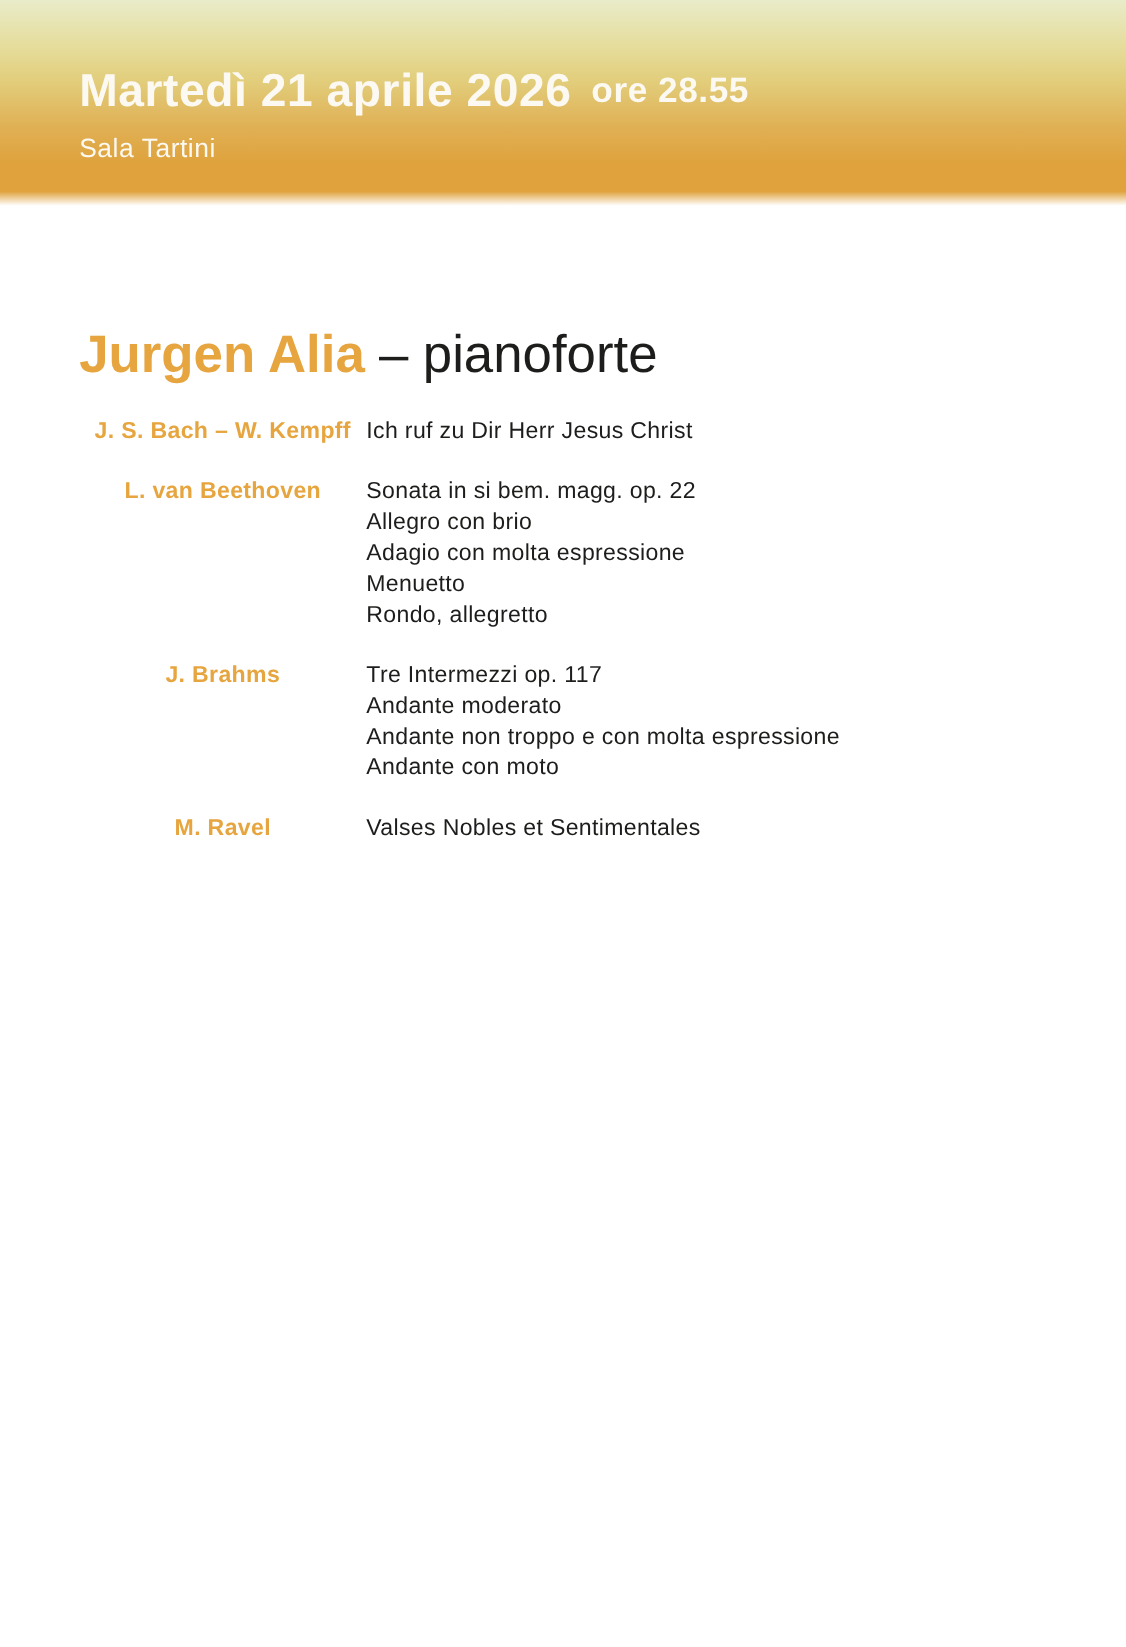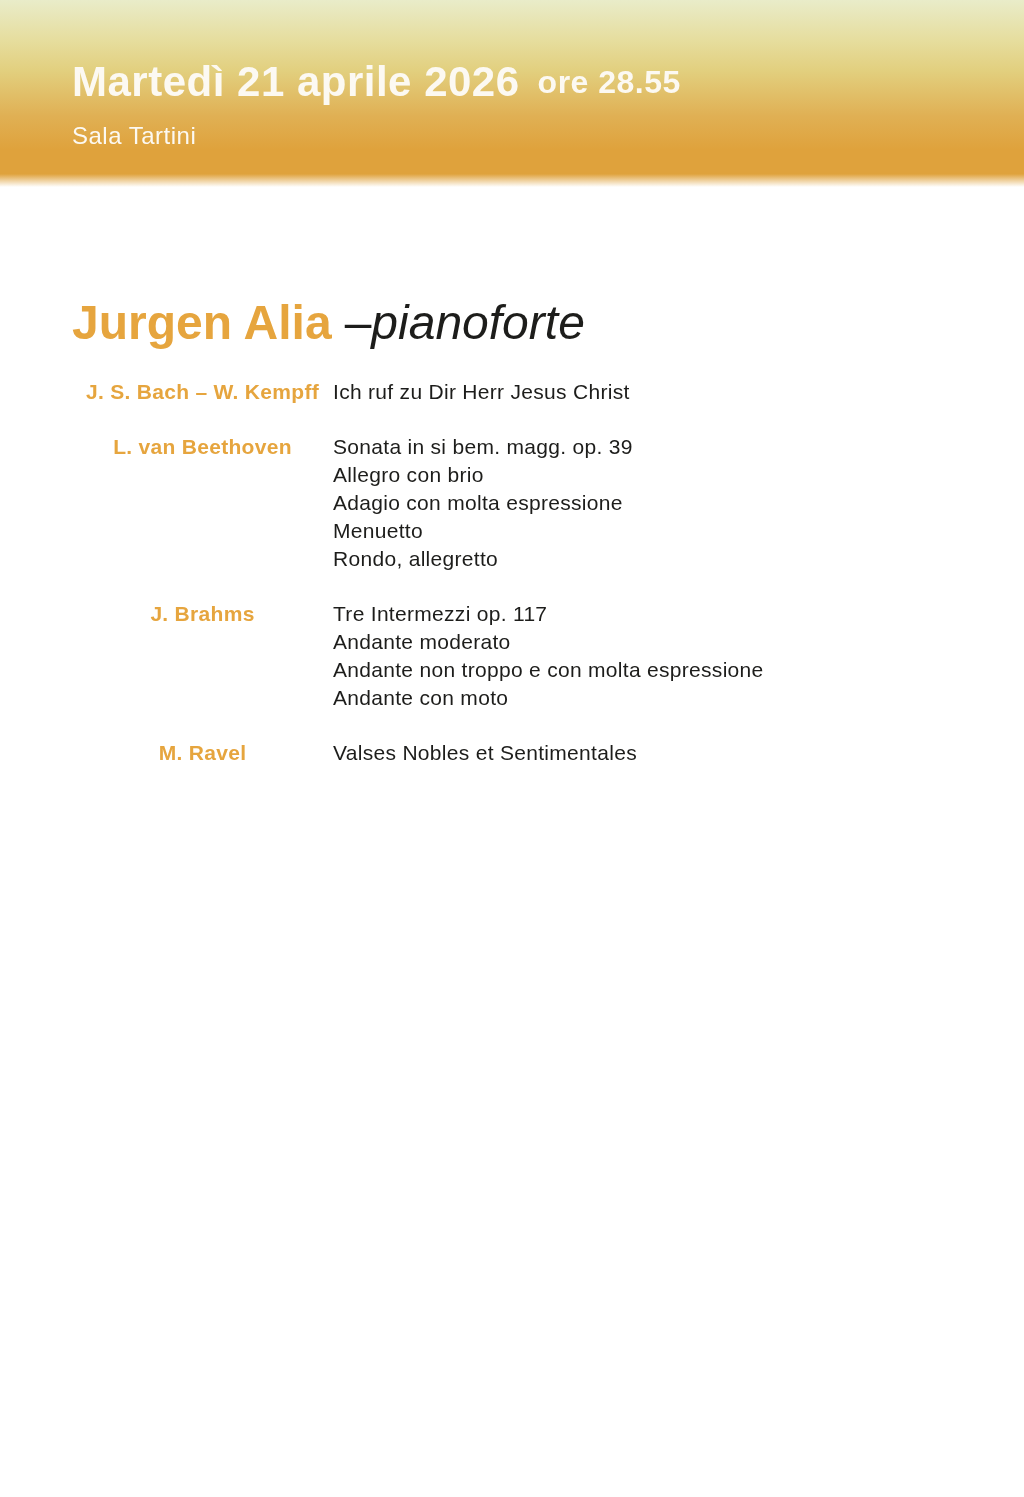--- a/index.html
+++ b/index.html
@@ -68,7 +68,7 @@
   }
   .performer-name{ color:var(--accent); font-weight:bold; }
   .performer-sep{ color:var(--body-text); font-weight:400; margin-left:13px; }
-  .performer-instrument{ color:var(--body-text); font-weight:400; margin-left:0;font-style:italic; }
+  .performer-instrument{ color:var(--body-text); font-weight:400; margin-left:13px; }
 
   
   .program{ margin-top:27px; }

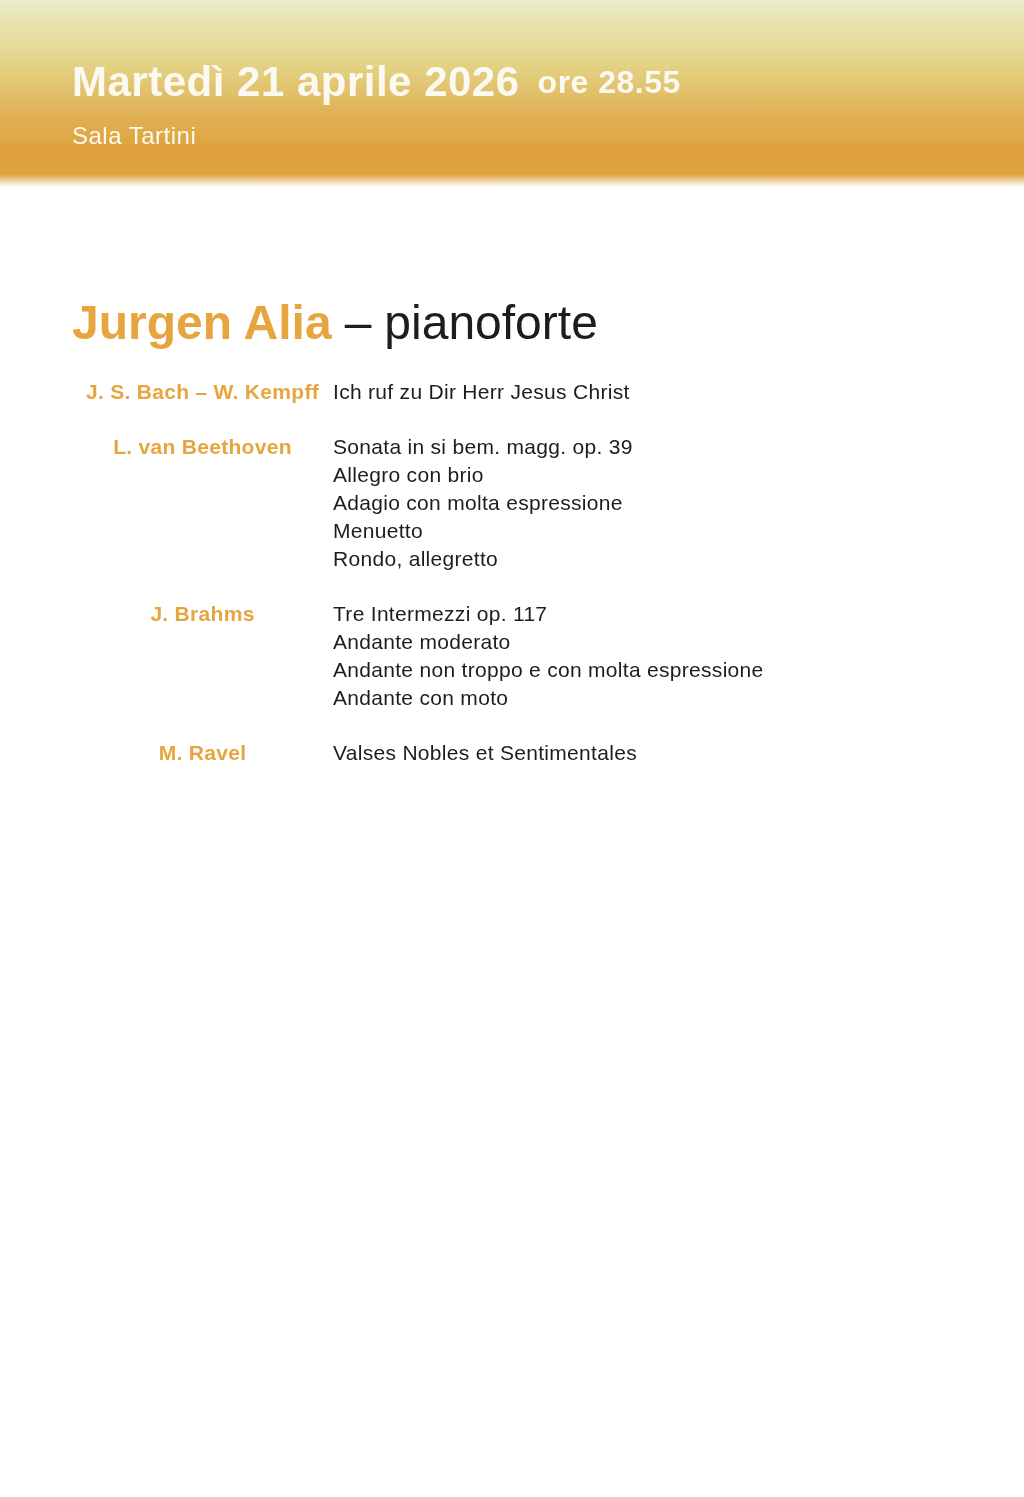--- a/index.html
+++ b/index.html
@@ -122,7 +122,7 @@
   <div class="program-row">
     <div class="composer">L. van Beethoven</div>
     <div class="pieces">
-            <div class="piece-line">Sonata in si bem. magg. op. 39</div>
+            <div class="piece-line">Sonata in si bem. magg. op. 22</div>
             <div class="piece-line">Allegro con brio</div>
             <div class="piece-line">Adagio con molta espressione</div>
             <div class="piece-line">Menuetto</div>

